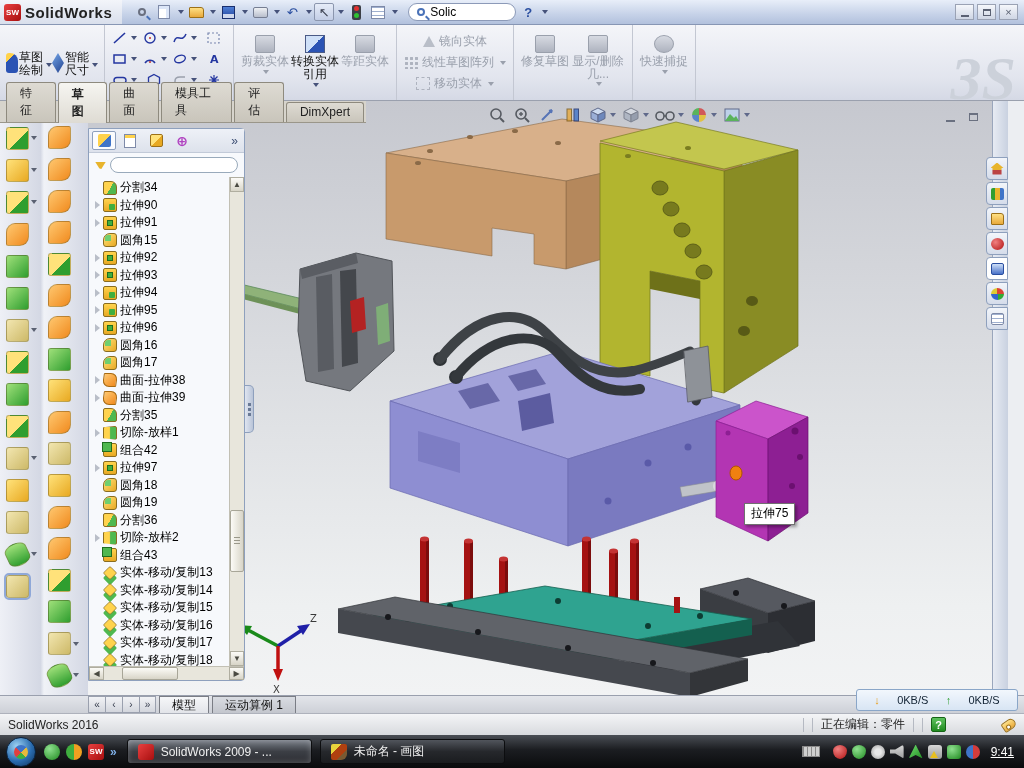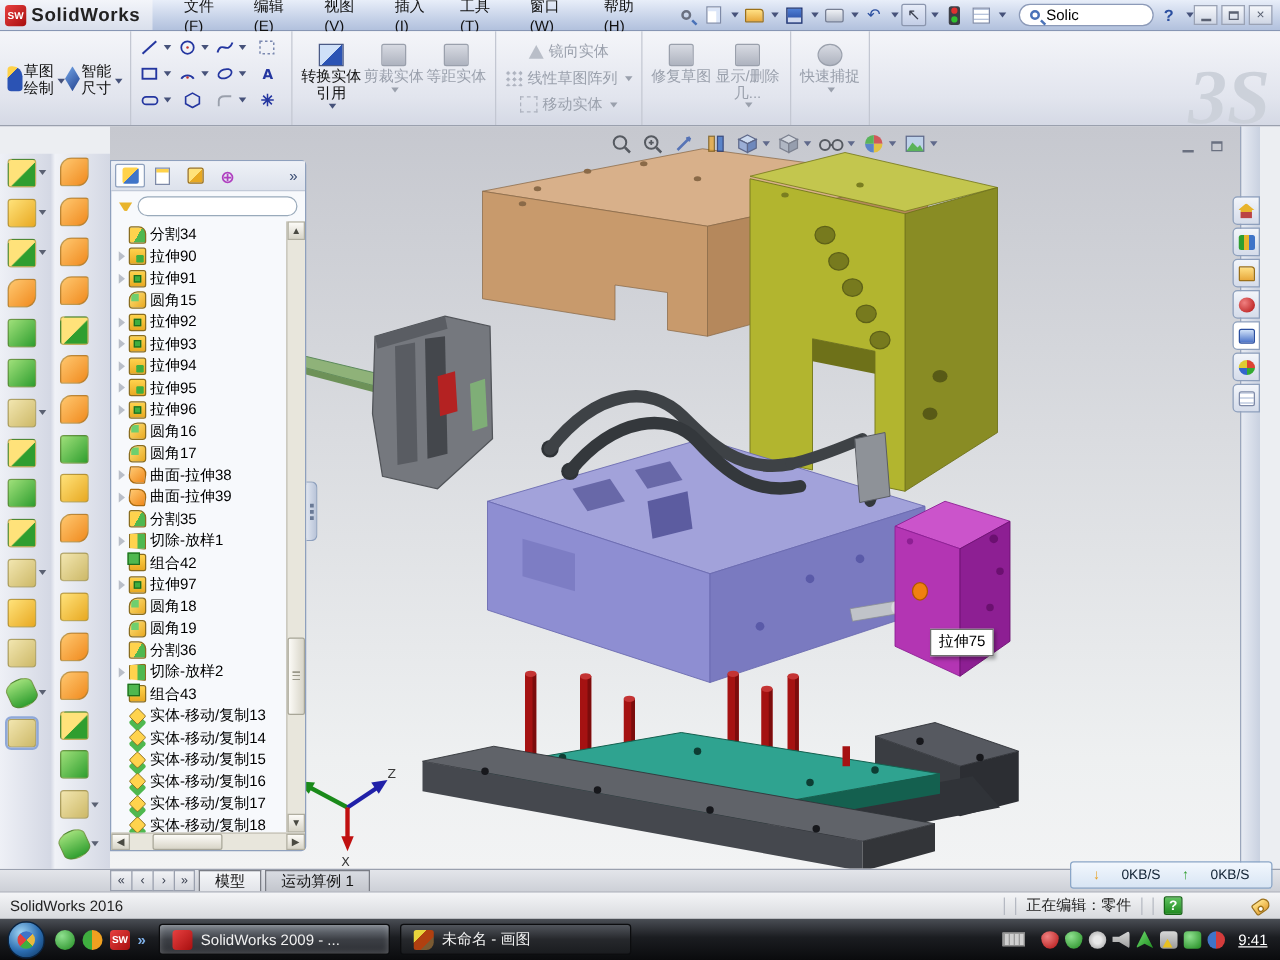--- a/index.html
+++ b/index.html
@@ -250,36 +250,6 @@
     <span class="swcube">SW</span>
     <span class="swname">SolidWorks</span>
   </div>
-  <div class="menus">
-
-      <div class="menu-item">
-        <span>文件(F)</span>
-      </div>
-
-      <div class="menu-item">
-        <span>编辑(E)</span>
-      </div>
-
-      <div class="menu-item">
-        <span>视图(V)</span>
-      </div>
-
-      <div class="menu-item">
-        <span>插入(I)</span>
-      </div>
-
-      <div class="menu-item">
-        <span>工具(T)</span>
-      </div>
-
-      <div class="menu-item">
-        <span>窗口(W)</span>
-      </div>
-
-      <div class="menu-item">
-        <span>帮助(H)</span>
-      </div>
-    </div>
   <div class="tb-icons">
     <span class="tbi">
         <span class="mag" style="border-color:#6a7080"></span>

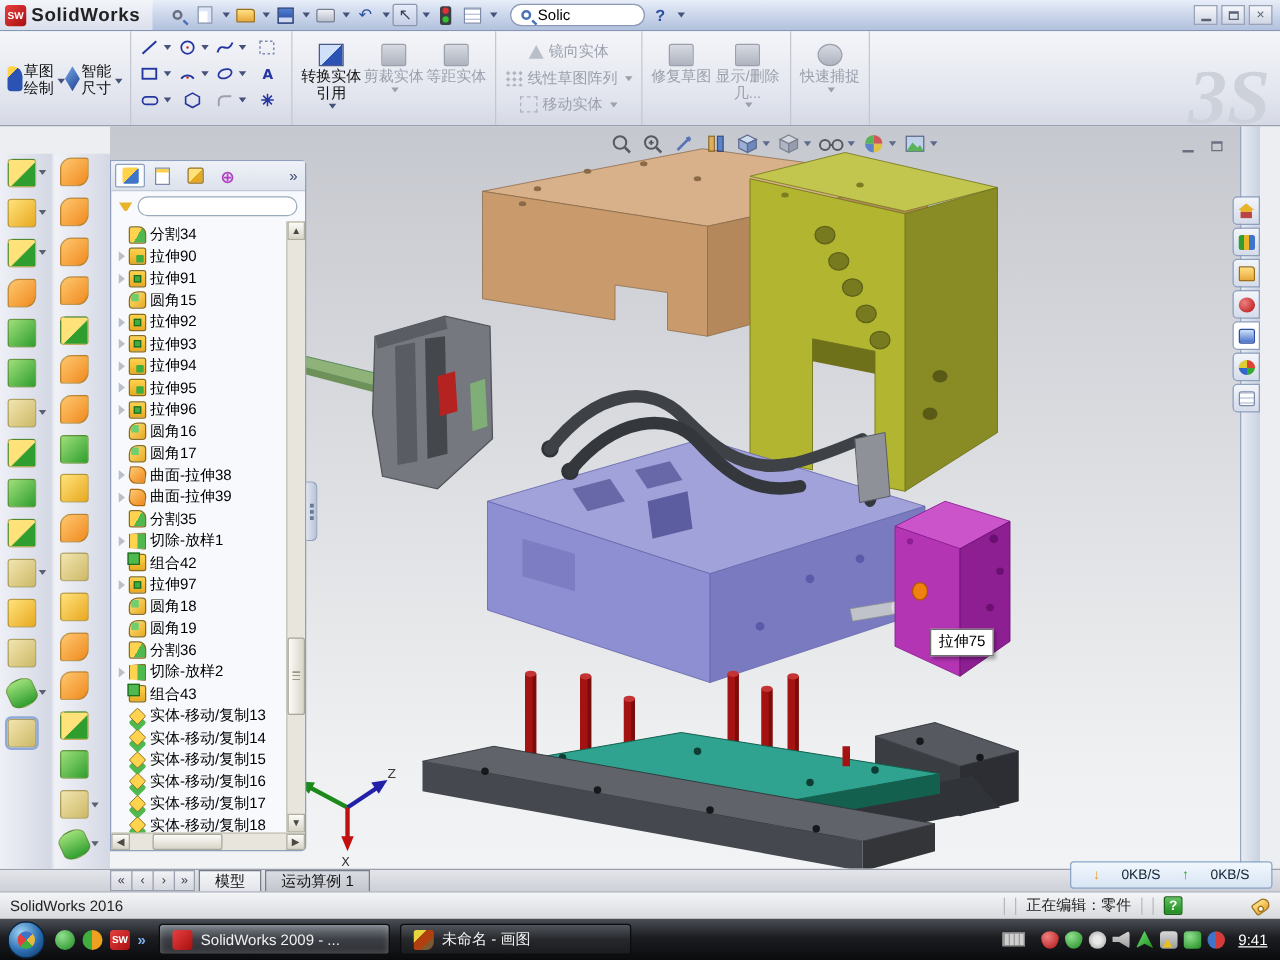--- a/index.html
+++ b/index.html
@@ -394,15 +394,15 @@
       </span>
   </div>
   <div class="rgroup">
+    <div class="midbtn disabled">
+      <span class="bicon grayblob"></span>
+      <span>剪裁实体</span>
+      <span class="caret" style="margin-top:2px;border-top-color:#9aa0ac"></span>
+    </div>
     <div class="midbtn">
       <span class="bicon cubeicon"></span>
       <span>转换实体引用</span>
       <span class="caret" style="margin-top:2px"></span>
-    </div>
-    <div class="midbtn disabled">
-      <span class="bicon grayblob"></span>
-      <span>剪裁实体</span>
-      <span class="caret" style="margin-top:2px;border-top-color:#9aa0ac"></span>
     </div>
     <div class="midbtn disabled">
       <span class="bicon grayblob"></span>

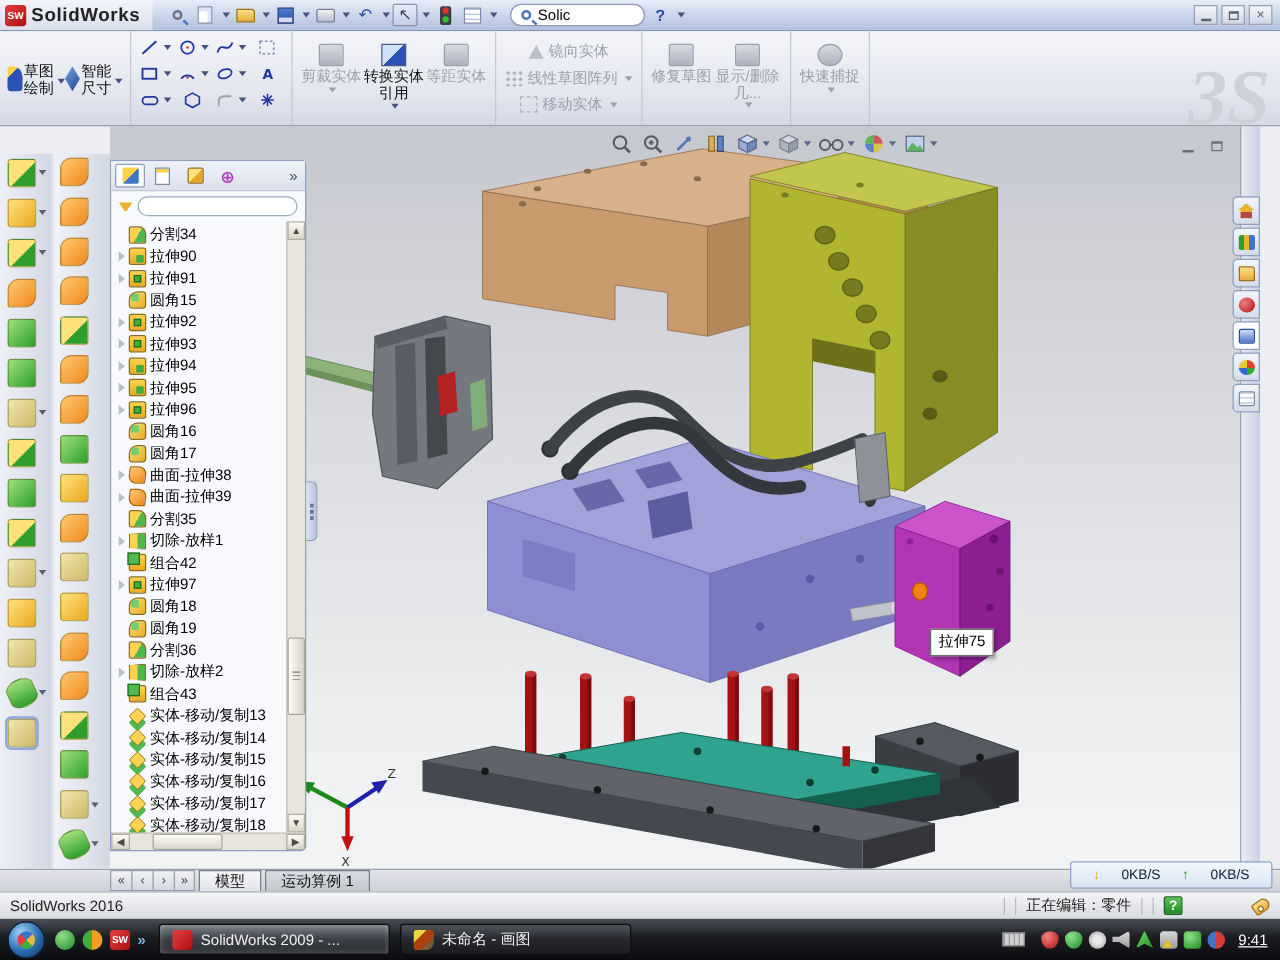--- a/index.html
+++ b/index.html
@@ -720,6 +720,20 @@
     </div>
   </div>
 
+  <div class="tabstrip">
+
+      <div class="ctab"><span>特征</span></div>
+
+      <div class="ctab active"><span>草图</span></div>
+
+      <div class="ctab"><span>曲面</span></div>
+
+      <div class="ctab"><span>模具工具</span></div>
+
+      <div class="ctab"><span>评估</span></div>
+
+      <div class="ctab"><span>DimXpert</span></div>
+    </div>
 
   <div class="sidebar">
     <div class="scol">

